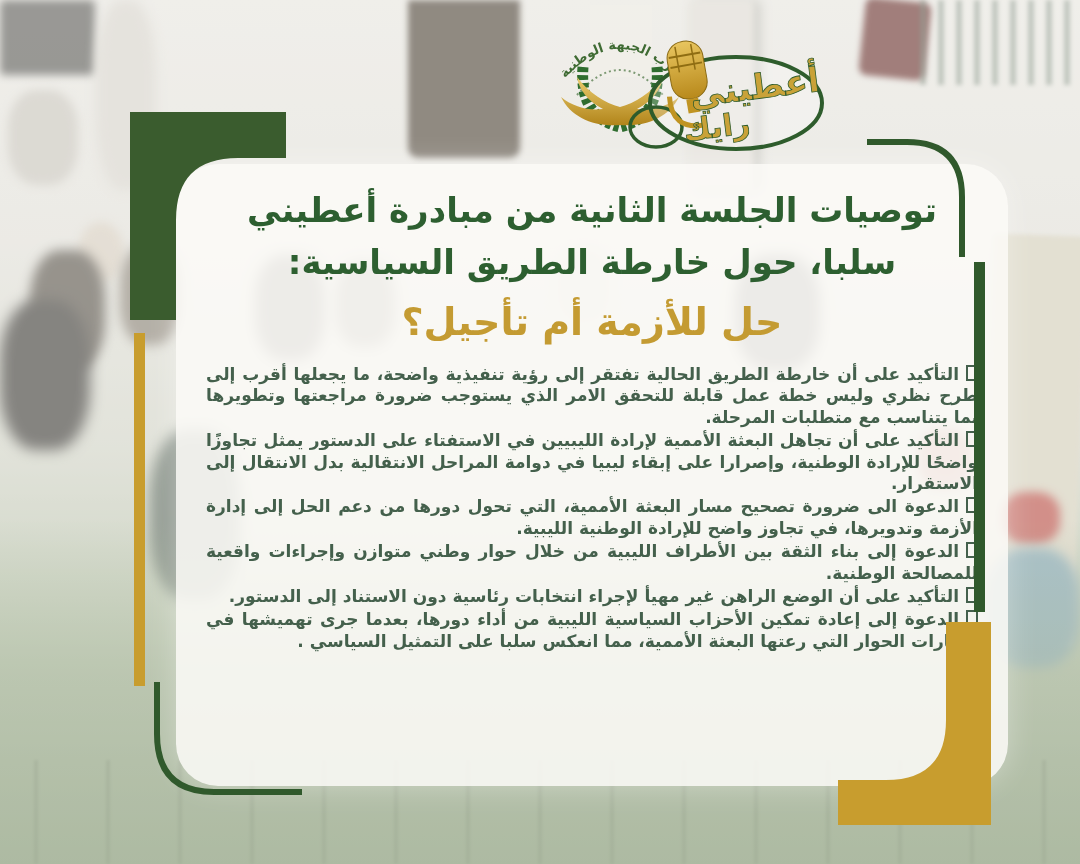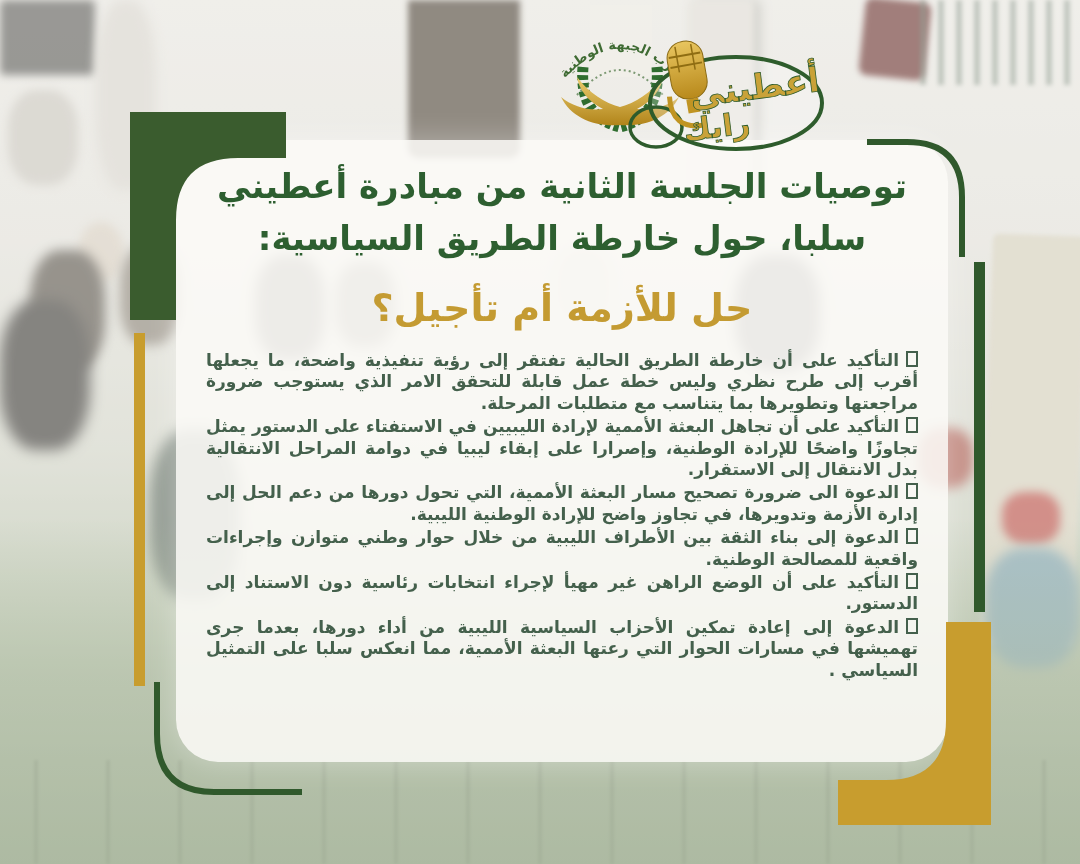--- a/index.html
+++ b/index.html
@@ -9,7 +9,7 @@
   .abs{position:absolute;}
   .blob{position:absolute;border-radius:40%;}
   
-  .card{position:absolute;left:176px;top:140px;width:772px;height:622px;
+  .card{position:absolute;left:176px;top:164px;width:832px;height:622px;
         background:rgba(251,250,247,0.87);border-radius:42px;z-index:3;
         box-shadow:0 0 30px rgba(255,255,255,0.35);}
   .card-inner{padding:20px 30px 0 30px;direction:rtl;}

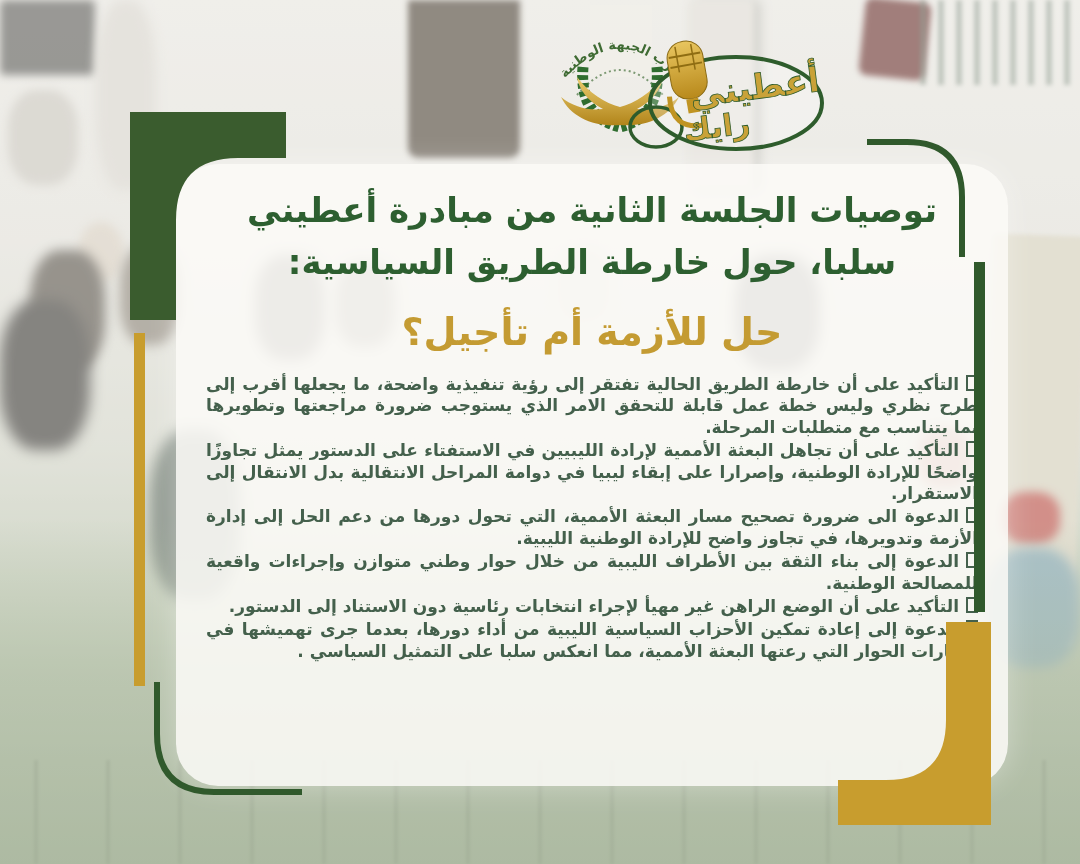--- a/index.html
+++ b/index.html
@@ -15,7 +15,7 @@
   .card-inner{padding:20px 30px 0 30px;direction:rtl;}
   .title{ text-align:center;font-weight:bold;font-size:34px;line-height:52px;color:#2d5f30;
           letter-spacing:0; }
-  .title-highlight{ text-align:center;font-weight:bold;font-size:38px;line-height:52px;color:#c49b32;margin-top:18px;}
+  .title-highlight{ text-align:center;font-weight:bold;font-size:38px;line-height:52px;color:#c49b32;margin-top:8px;}
   .recs{margin-top:16px;font-size:17px;line-height:21.4px;color:#44604c;text-align:justify;font-weight:bold;}
   .rec-item{margin-bottom:2px;}
   .bullet{display:inline-block;width:8px;height:12px;border:2px solid #44604c;

